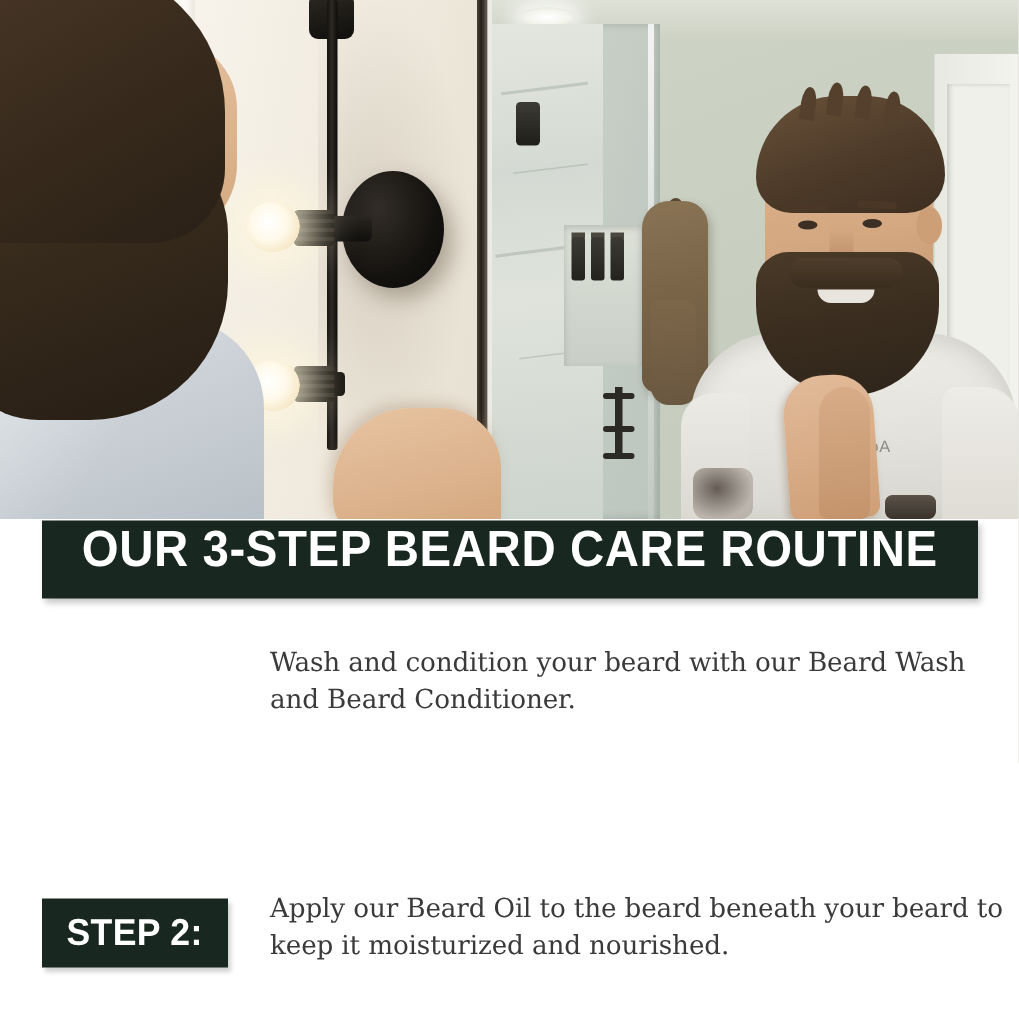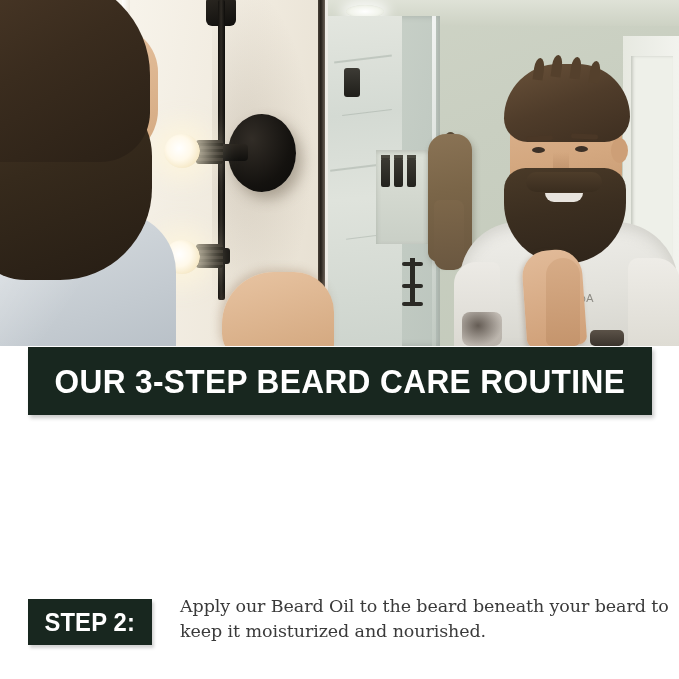--- a/index.html
+++ b/index.html
@@ -166,8 +166,8 @@
   .clamp{position:absolute;left:214px;top:248px;width:16px;height:16px;border-radius:3px;background:#151310;}
 
   
-  .banner{position:absolute;left:28px;top:347px;width:624px;height:68px;
-    background:#18271f;display:flex;align-items:center;justify-content:center;
+  .banner{position:absolute;left:28px;top:347px;width:624px;height:52px;
+    background:#18271f;display:flex;justify-content:center;
     box-shadow:2px 3px 4px rgba(0,0,0,.22);}
   .banner-text{color:#ffffff;font-size:34px;font-weight:bold;letter-spacing:.4px;
     transform:scaleX(.93);transform-origin:center;white-space:nowrap;

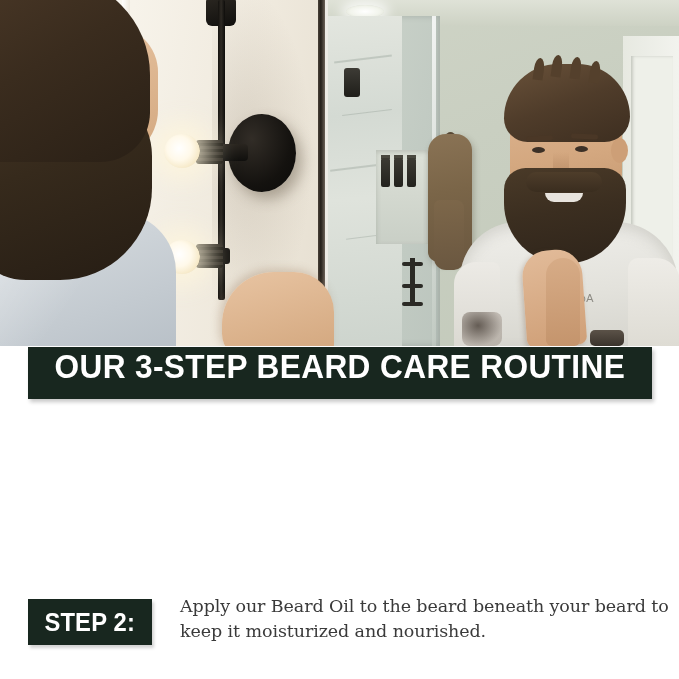--- a/index.html
+++ b/index.html
@@ -291,6 +291,7 @@
   <div class="steps">
 
     <div class="step-row r1">
+      <div class="step-body">Wash and condition your beard with our Beard Wash and Beard Conditioner.</div>
     </div>
 
     <div class="step-row r2">

